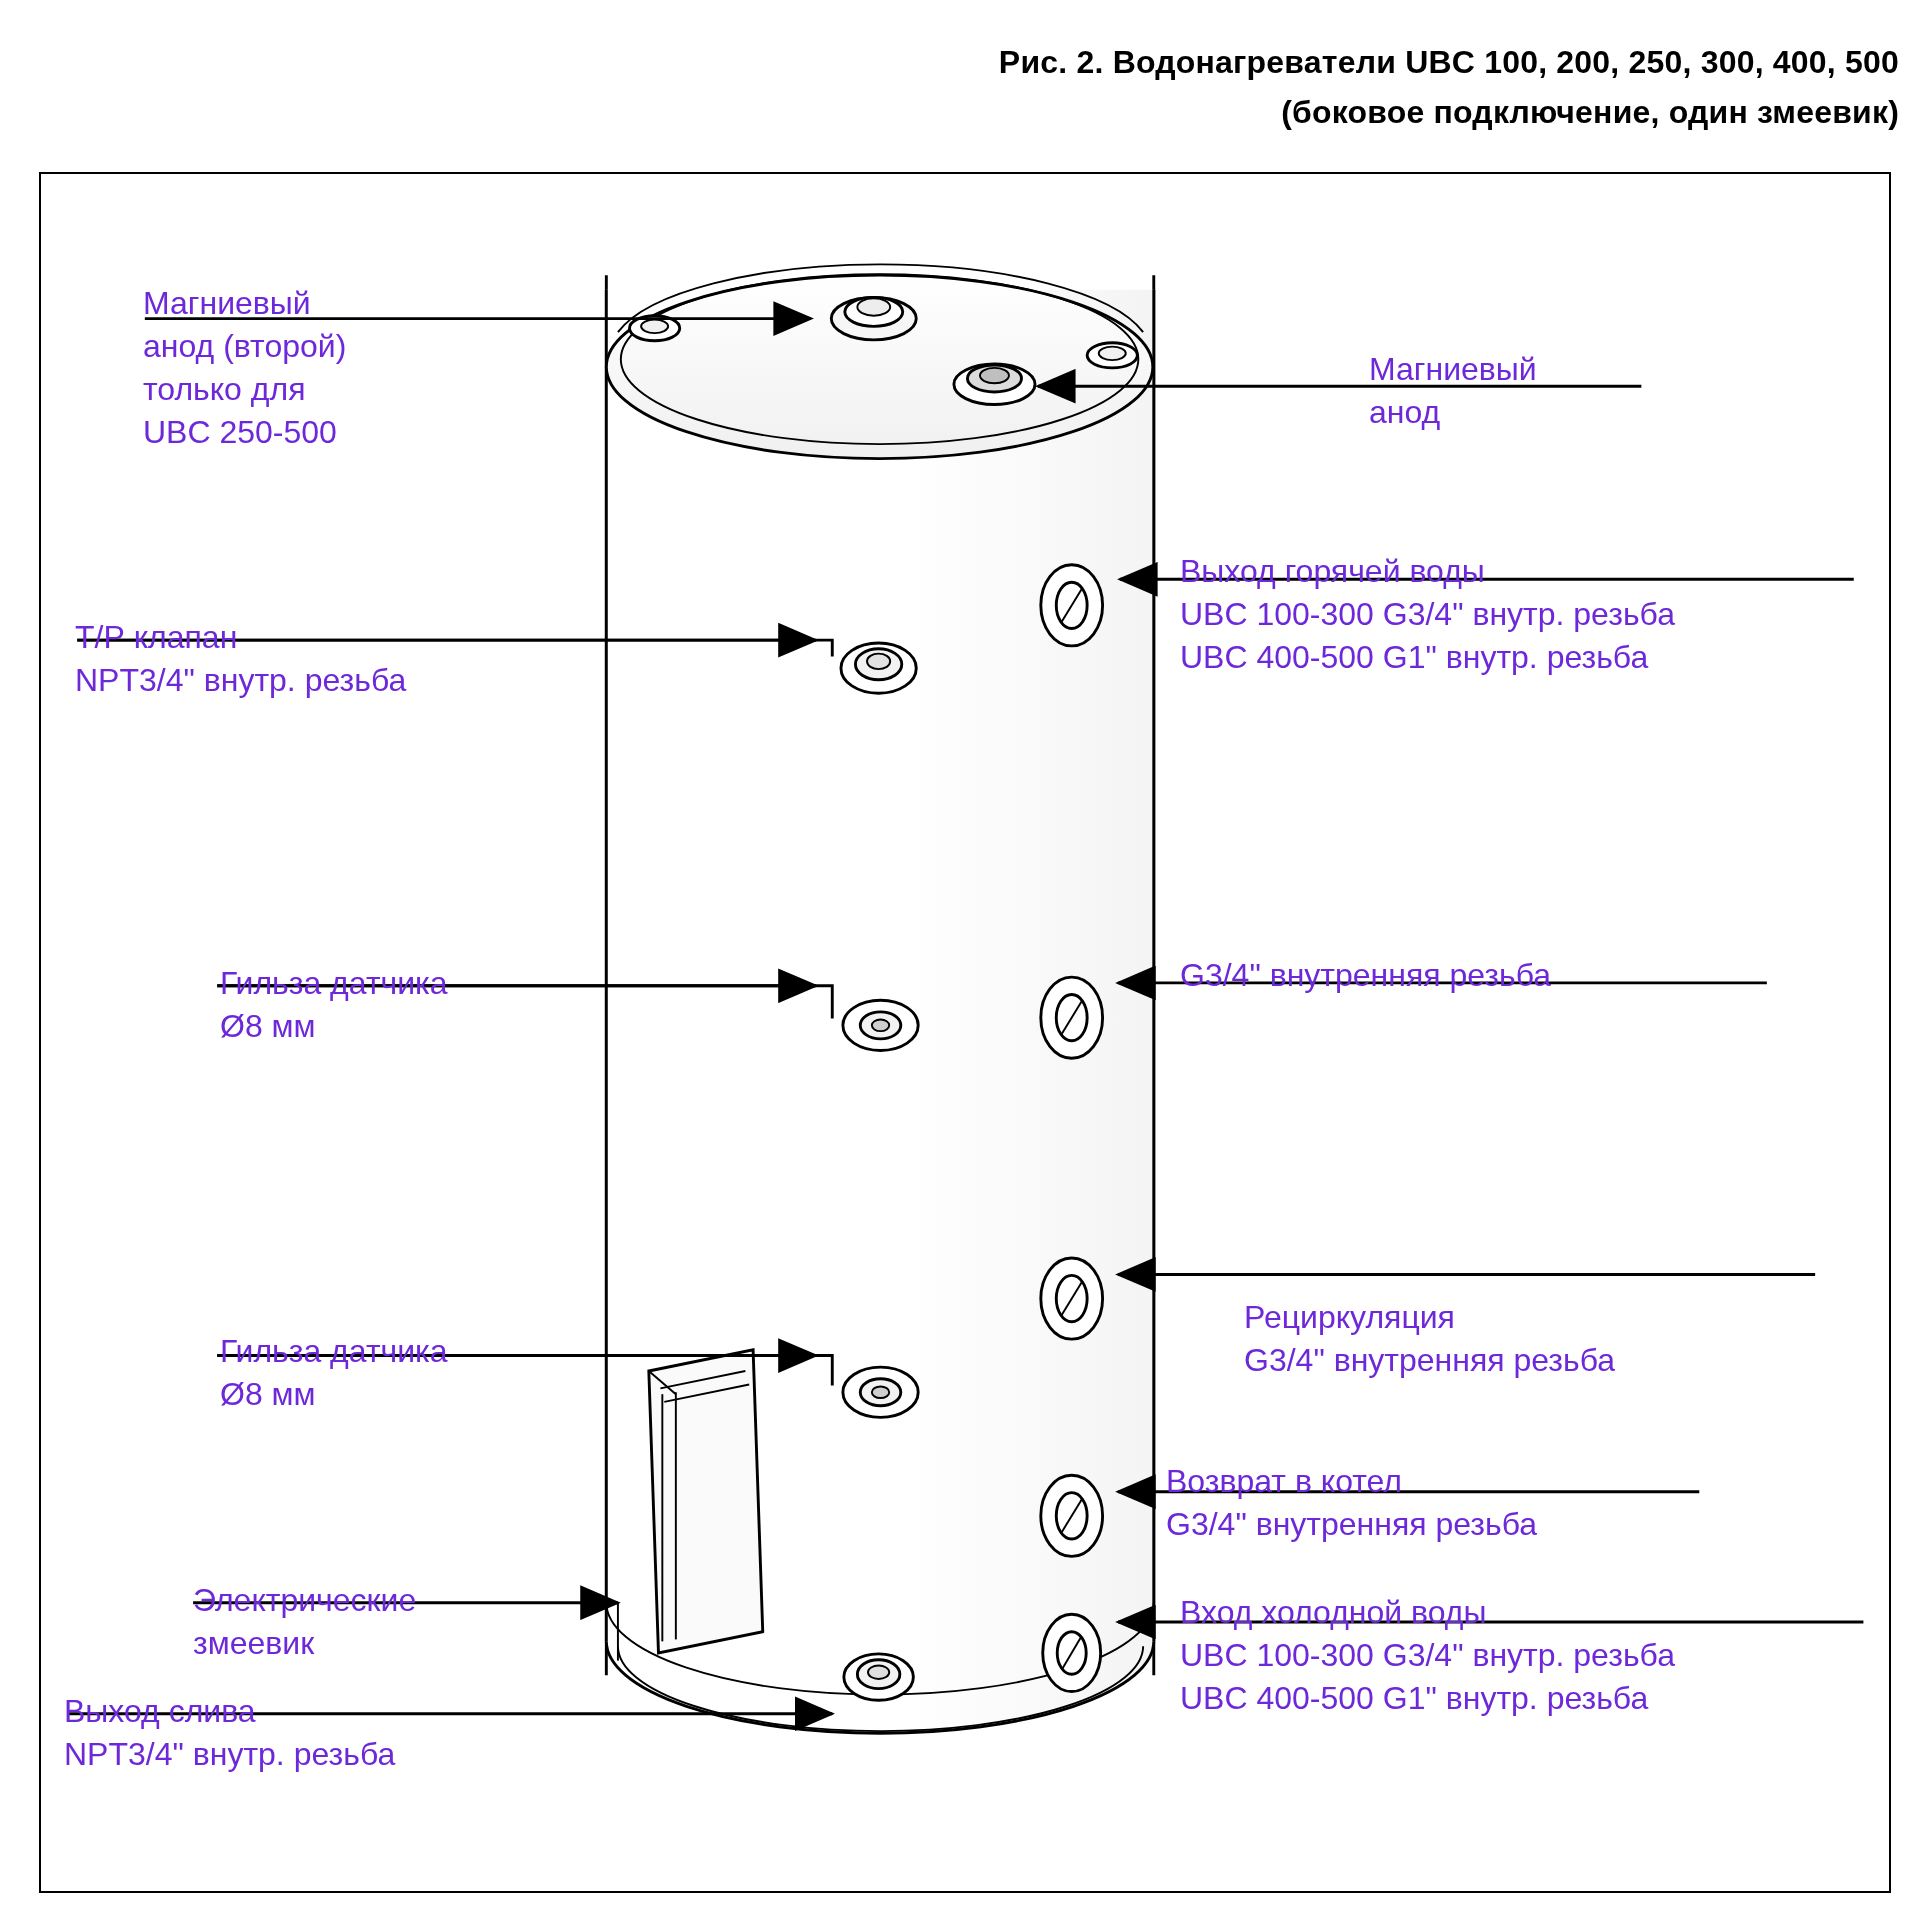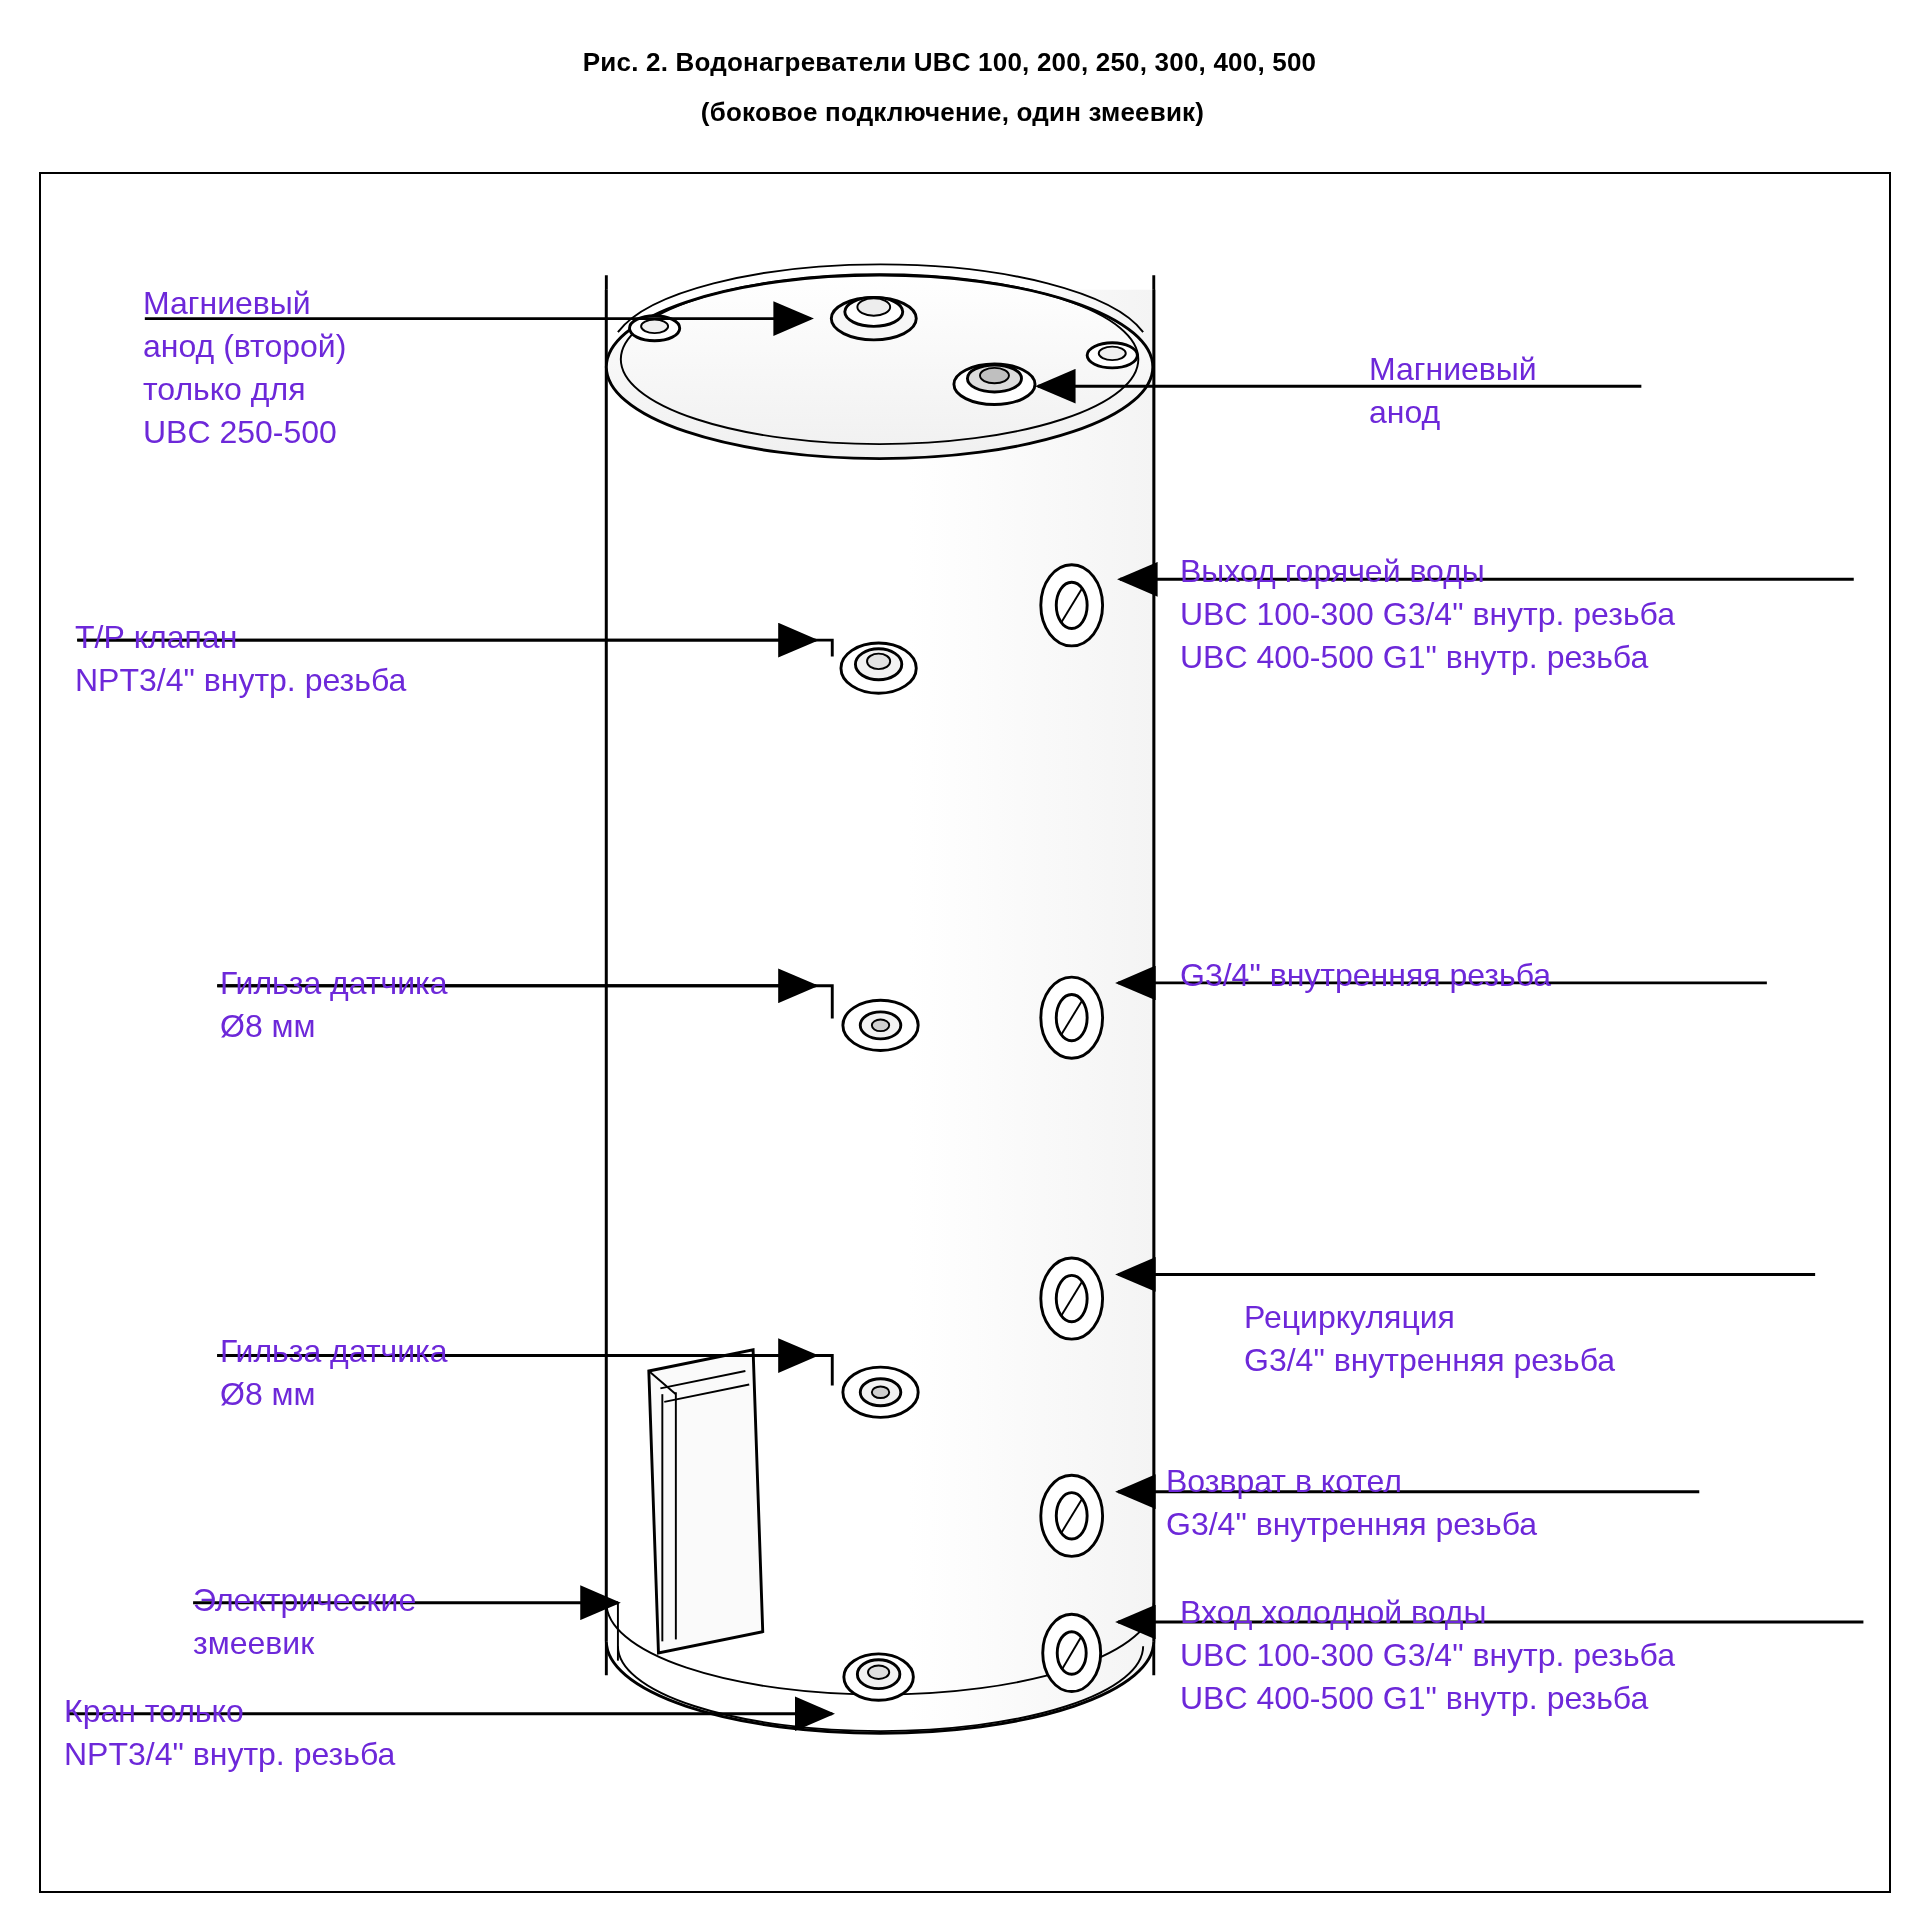--- a/index.html
+++ b/index.html
@@ -26,8 +26,8 @@
     left: 0;
     top: 37px;
     width: 1899px;
-    text-align: center;
-    font-size: 26px;
+    text-align: right;
+    font-size: 32px;
     font-weight: bold;
     line-height: 50px;
     letter-spacing: 0.2px;

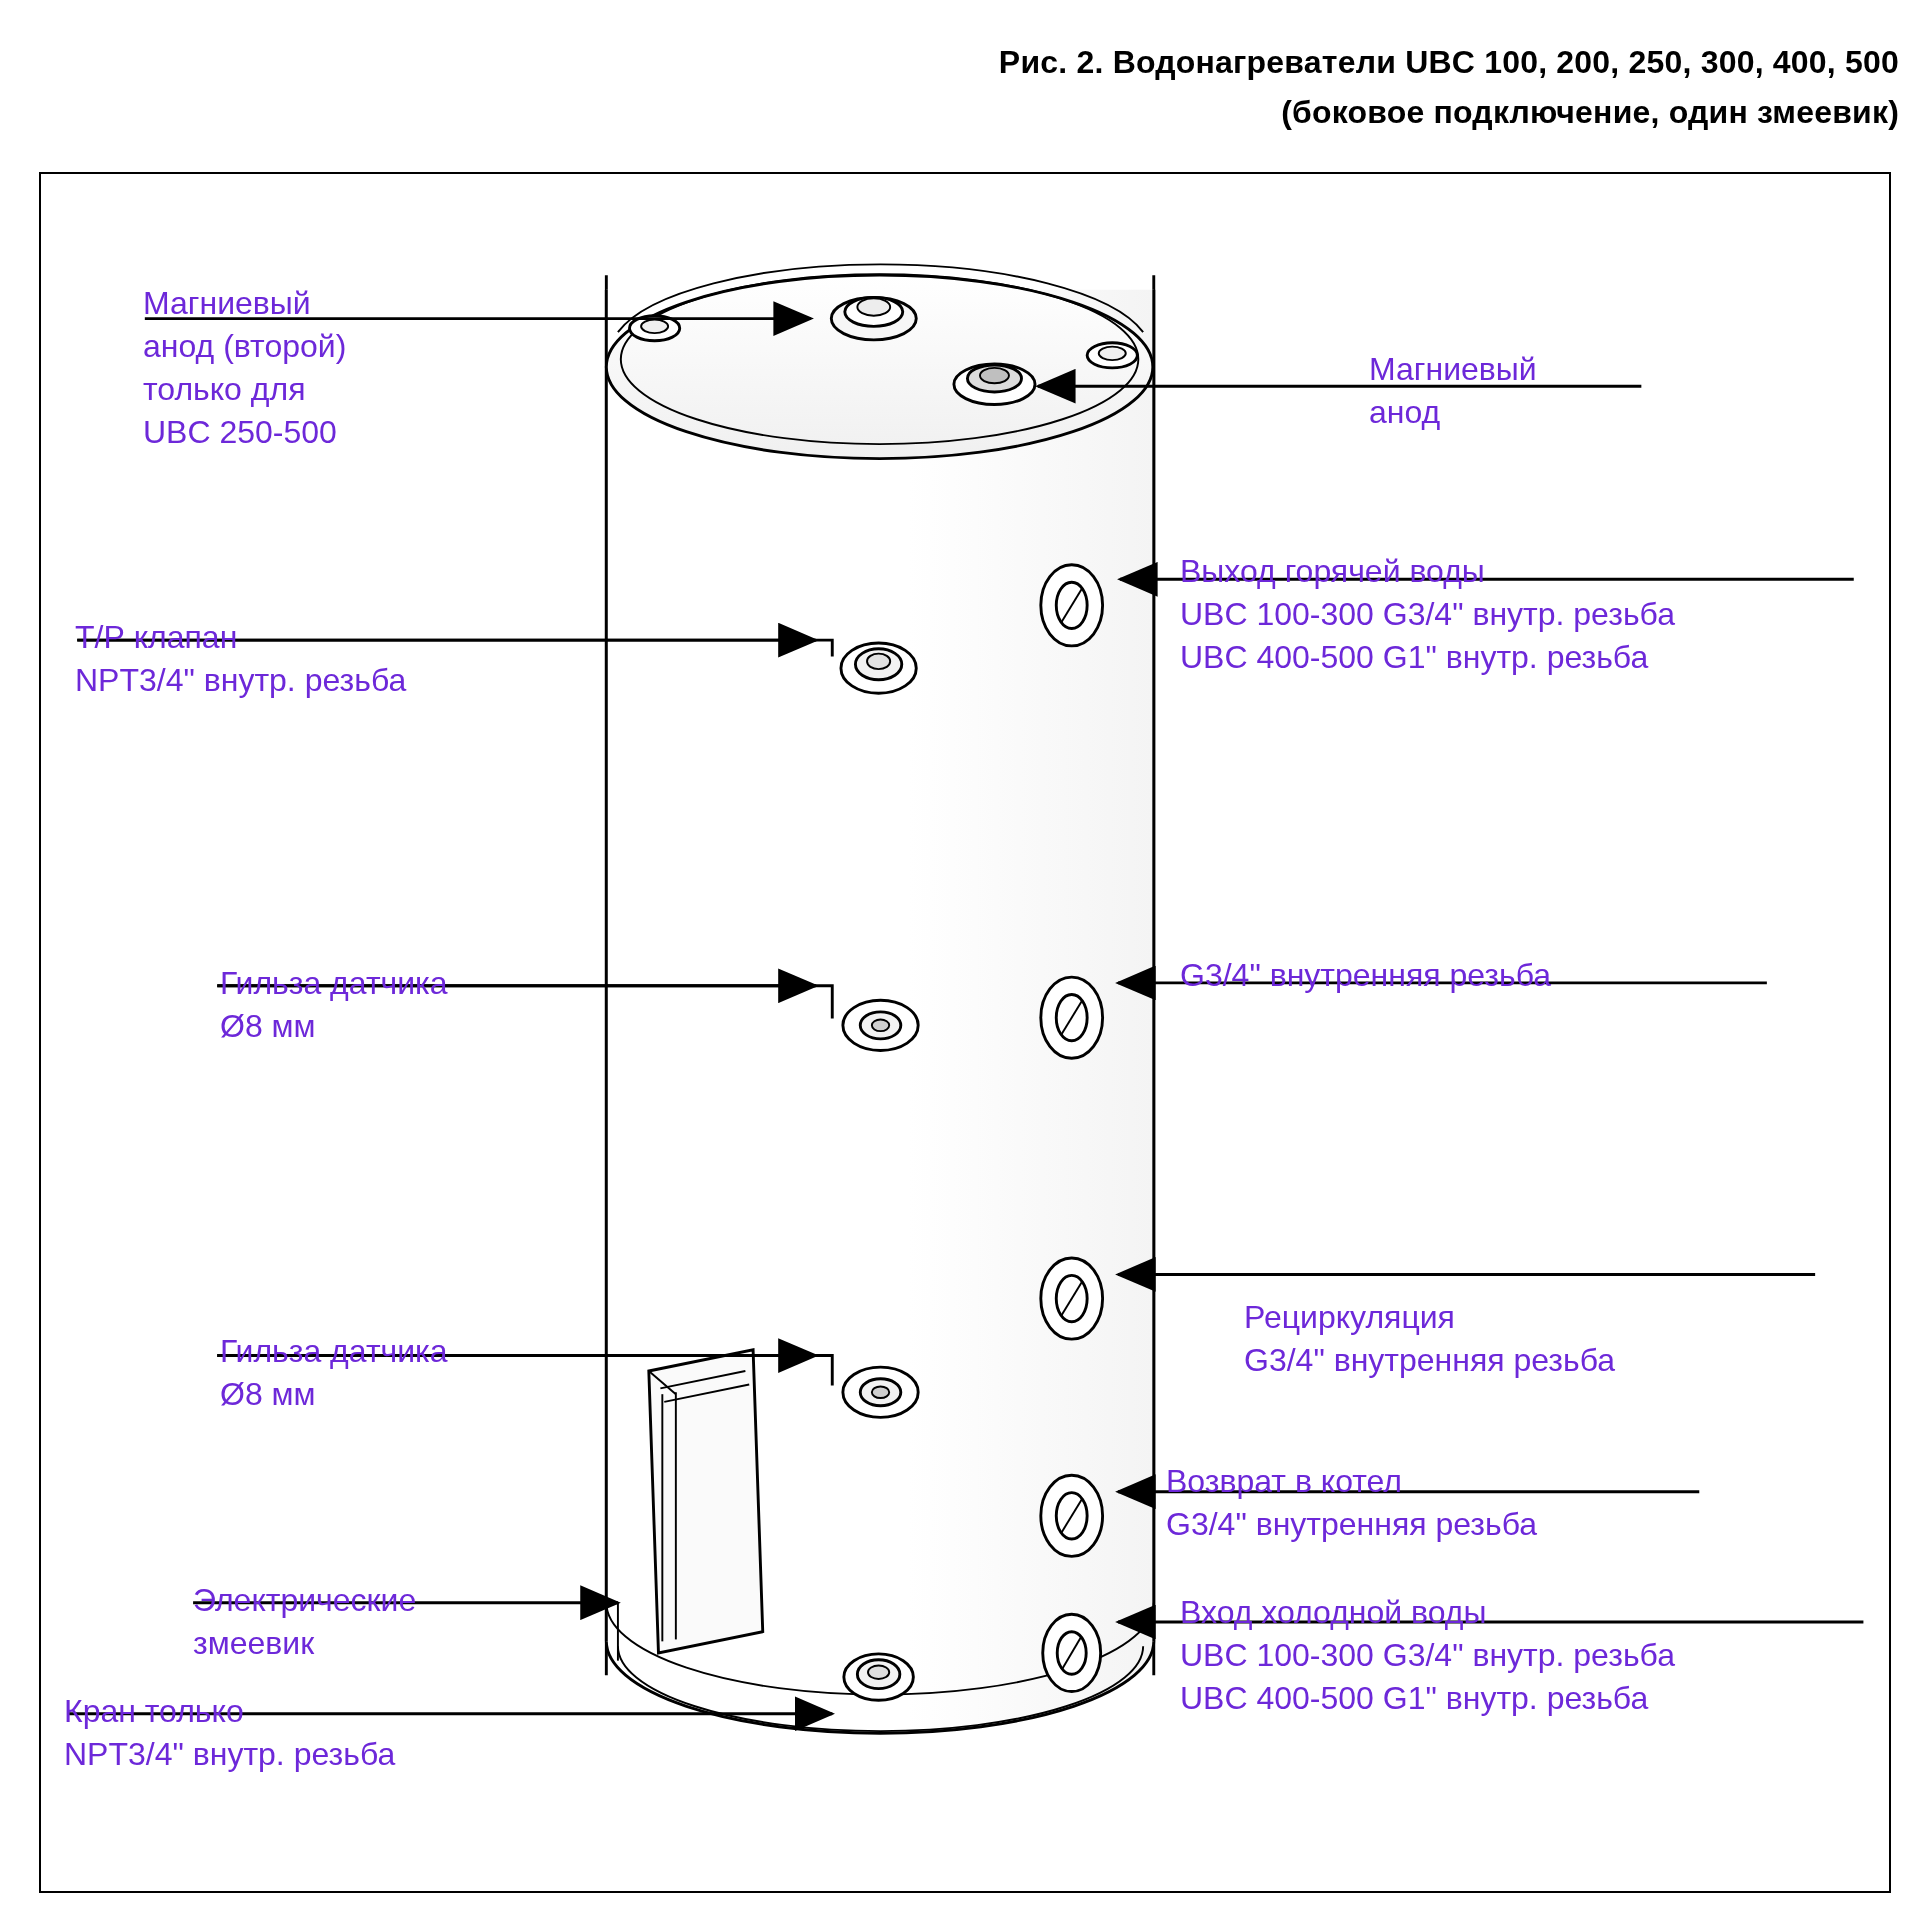--- a/index.html
+++ b/index.html
@@ -290,7 +290,7 @@
   </div>
 
   <div class="label" style="left:64px; top:1690px;">
-    <div>Кран только</div>
+    <div>Выход слива</div>
     <div>NPT3/4" внутр. резьба</div>
   </div>
 

